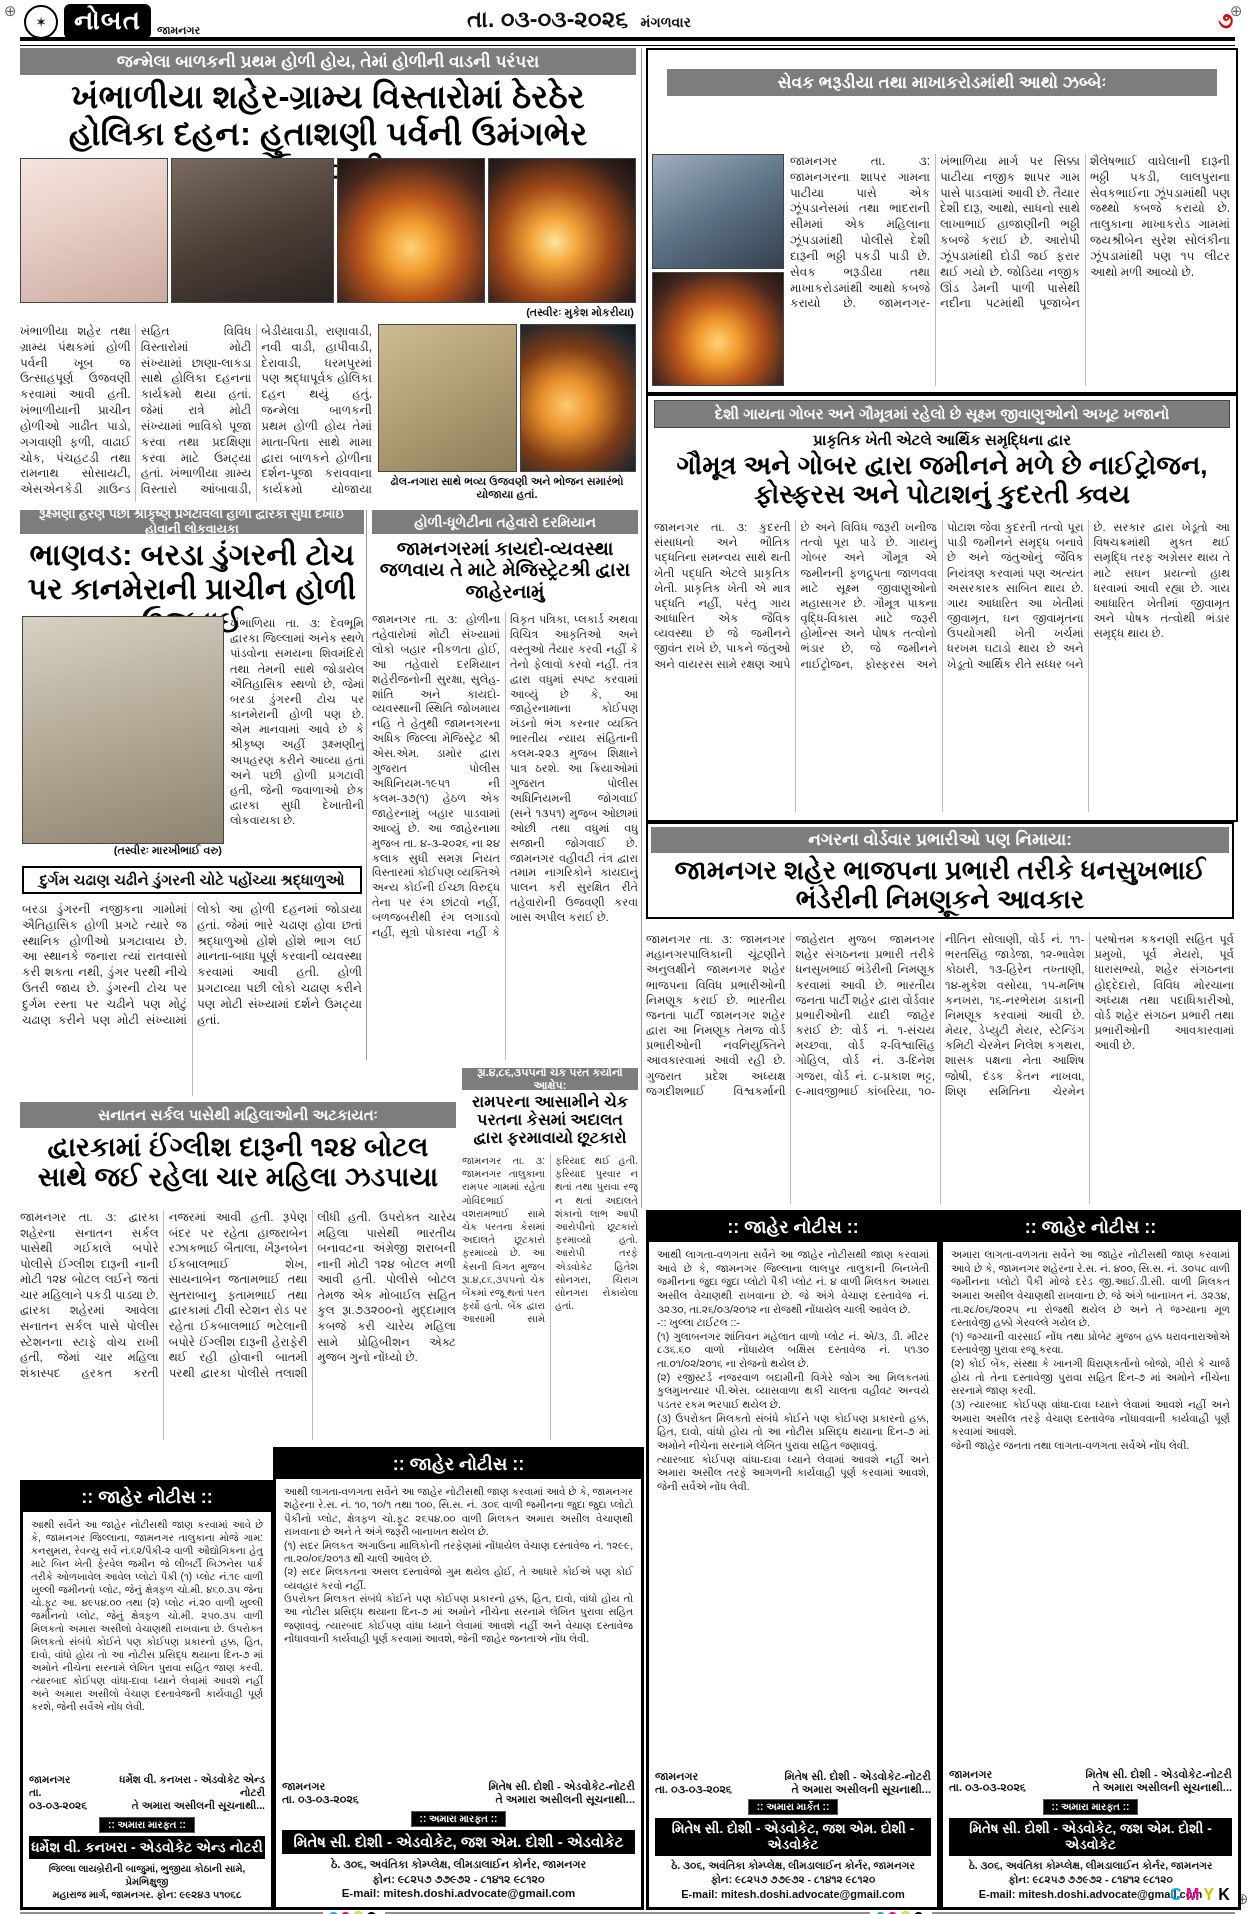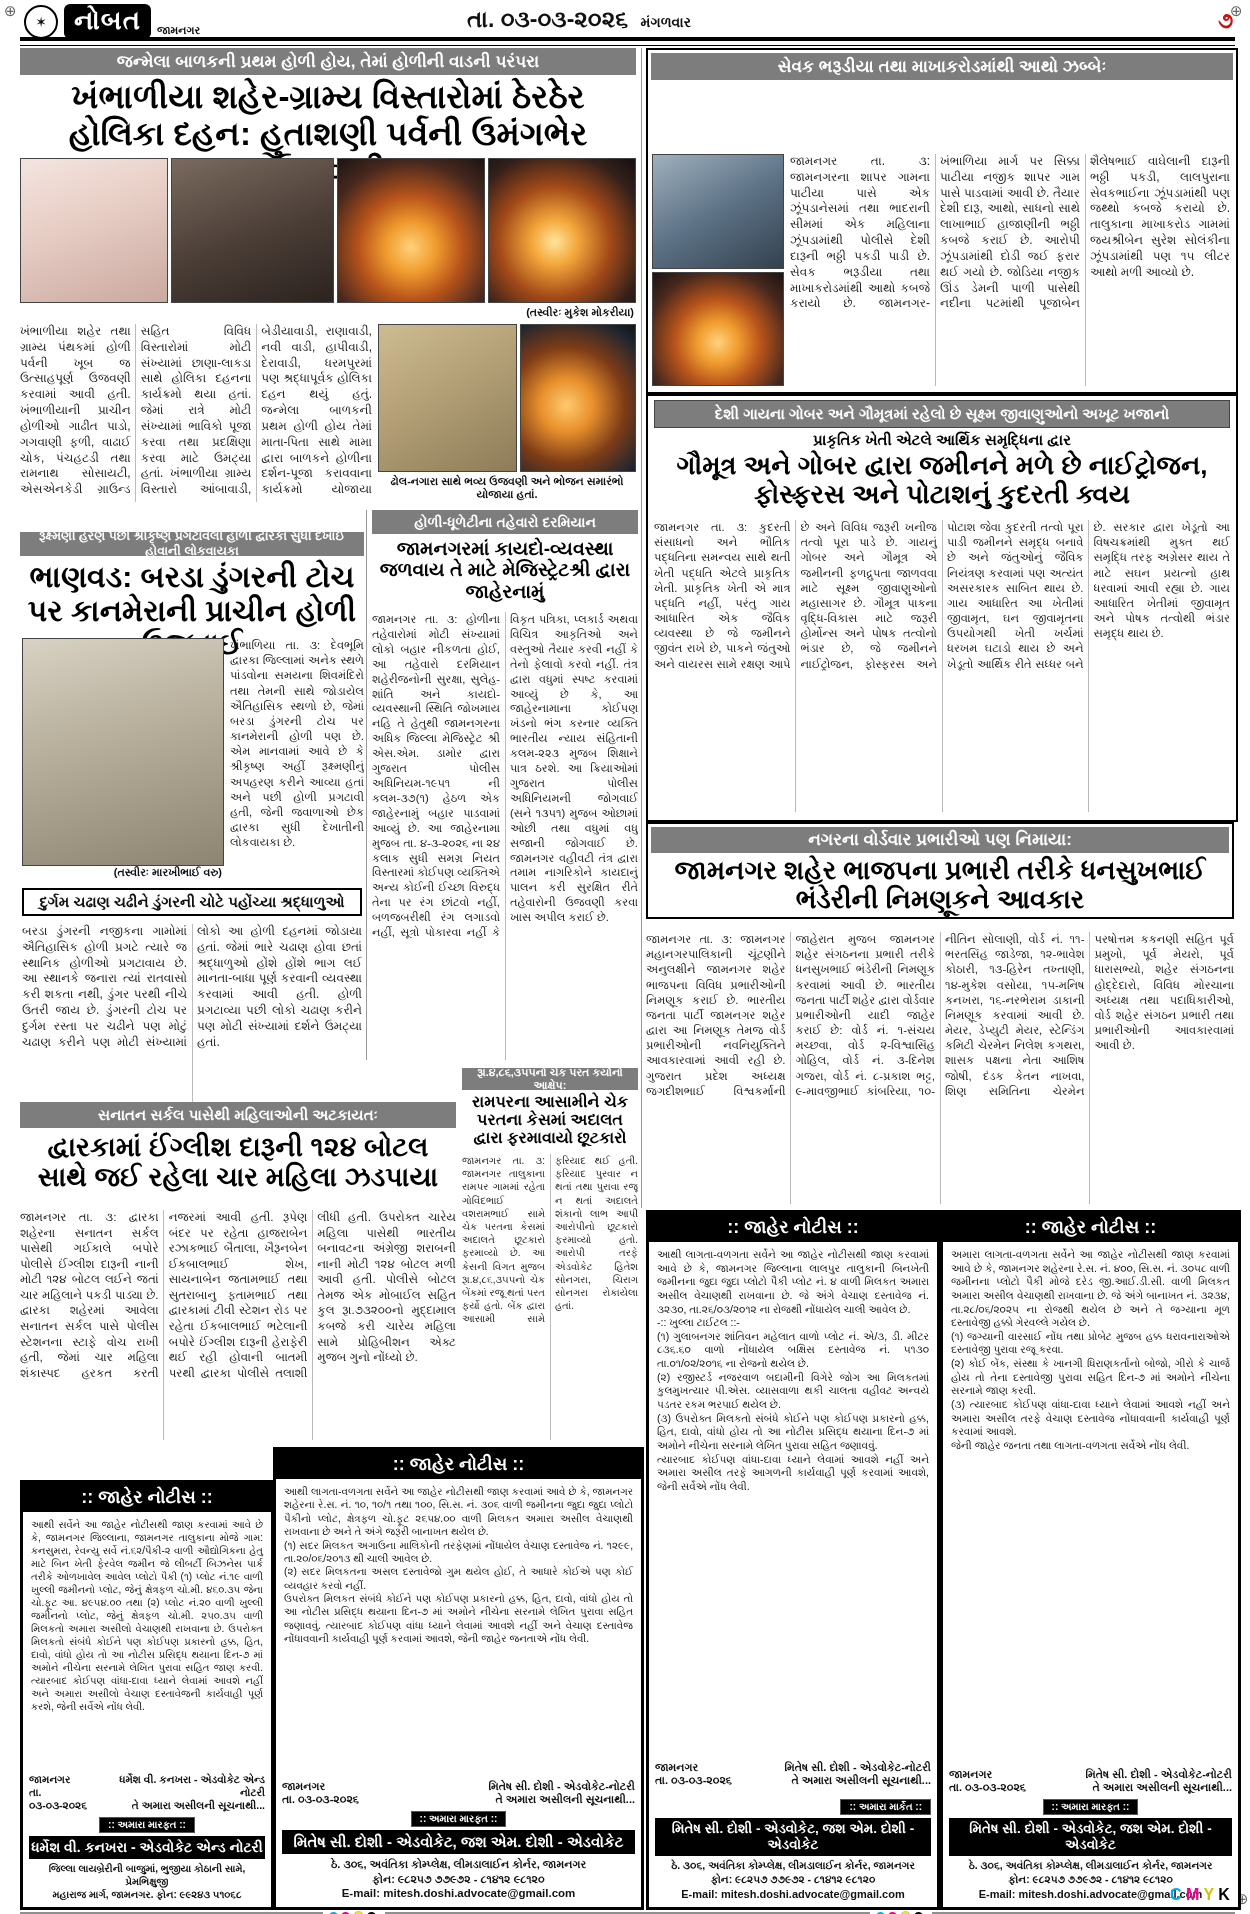--- a/index.html
+++ b/index.html
@@ -96,7 +96,7 @@
   <div class="abs vrule" style="left:641px;top:48px;height:1160px;"></div>
 
   <div class="abs boxed" style="left:646px;top:48px;width:588px;height:342px;">
-    <div class="kicker" style="height:27px;font-size:17px;margin:3px;">સેવક ભરૂડીયા તથા માખાકરોડમાંથી આથો ઝબ્બેઃ</div>
+    <div class="kicker" style="height:27px;font-size:17px;margin:19px;">સેવક ભરૂડીયા તથા માખાકરોડમાંથી આથો ઝબ્બેઃ</div>
     <div class="abs" style="left:4px;top:104px;width:132px;height:232px;display:flex;flex-direction:column;gap:3px;">
       <div class="ph g-man" style="flex:1;"></div>
       <div class="ph g-fire1" style="flex:1;"></div>

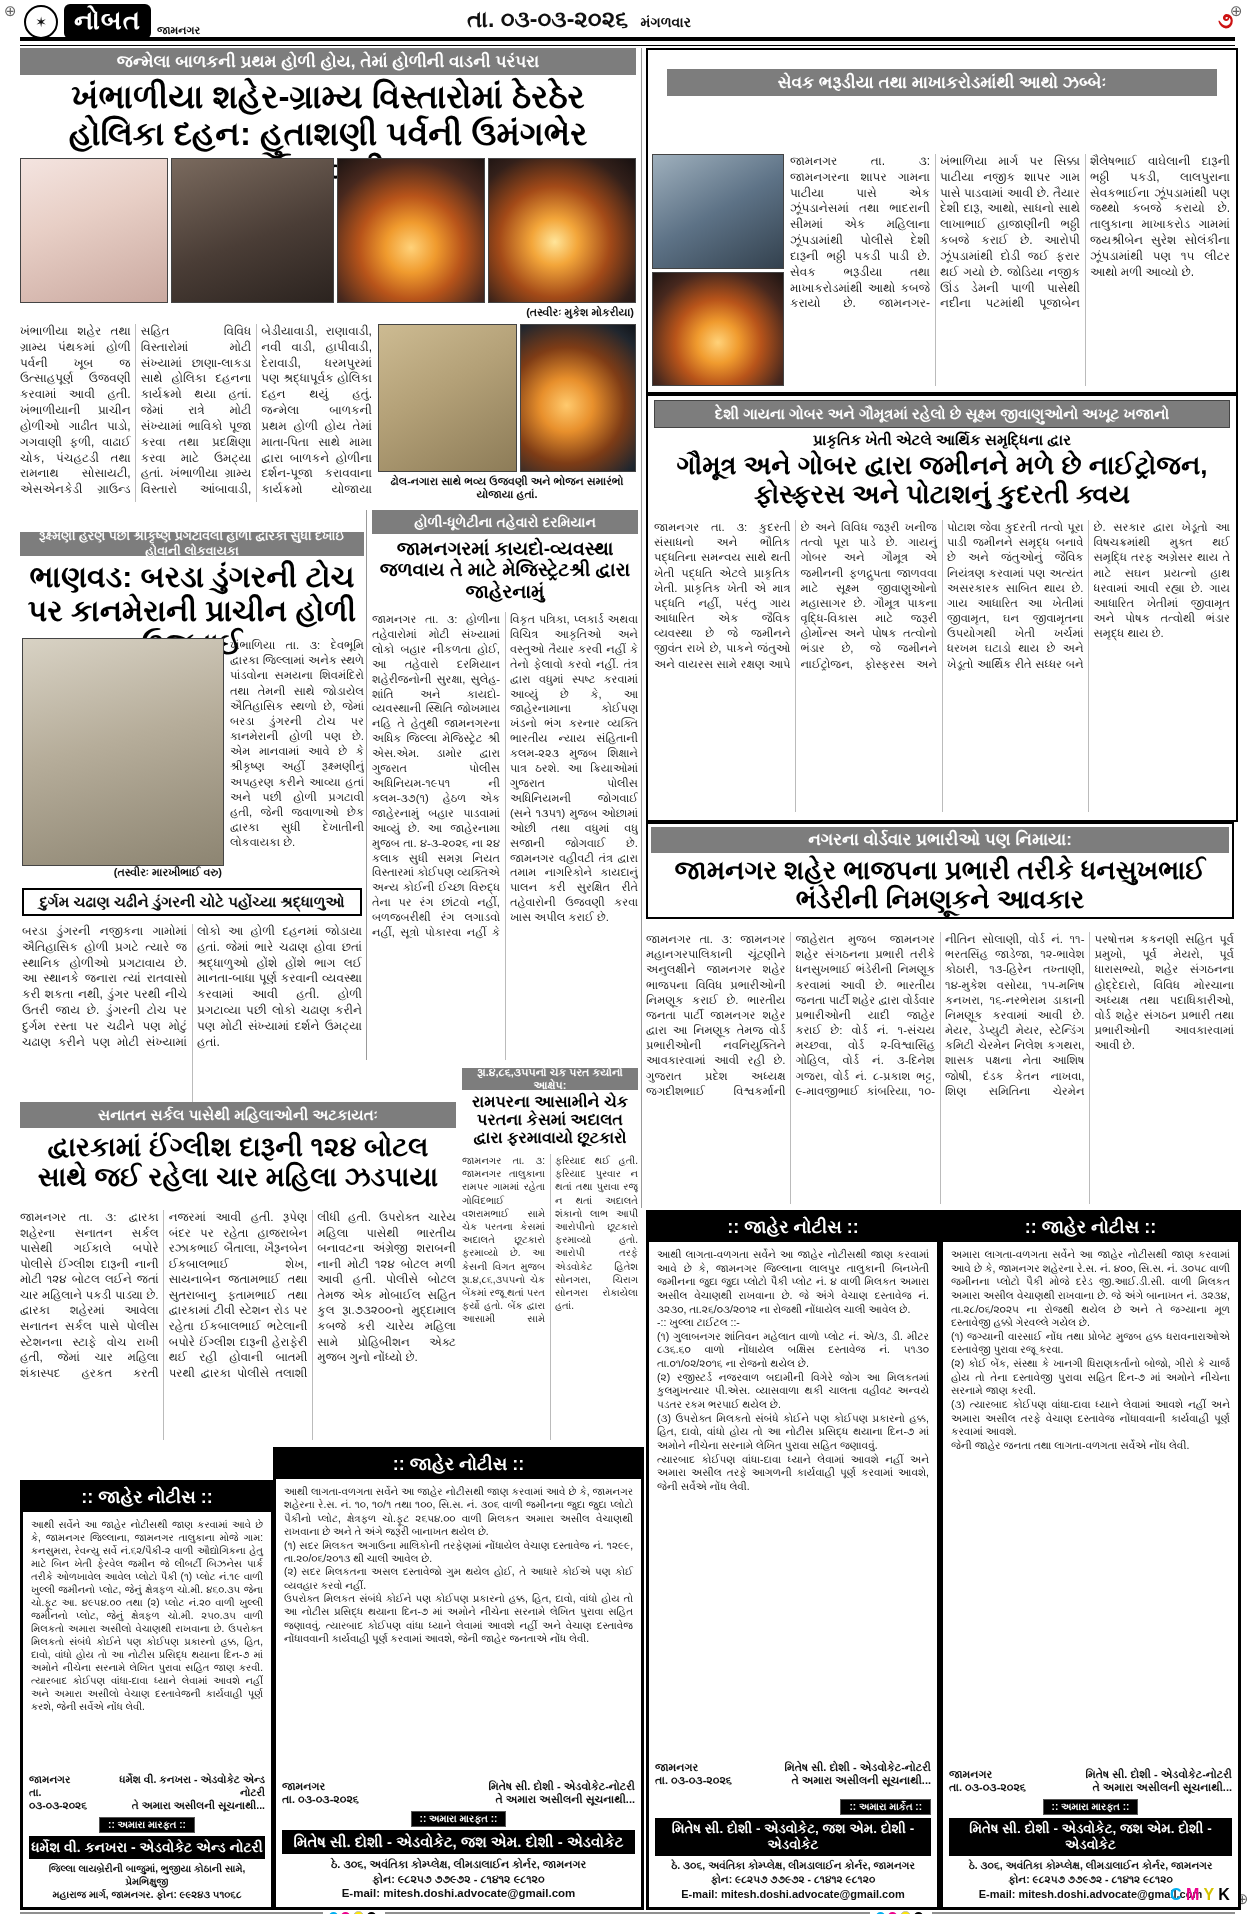--- a/index.html
+++ b/index.html
@@ -119,7 +119,7 @@
     <div class="abs body-txt cols4" style="left:0;top:110px;width:588px;height:272px;font-size:11.5px;">જામનગર તા. ૩: જામનગર મહાનગરપાલિકાની ચૂંટણીને અનુલક્ષીને જામનગર શહેર ભાજપના વિવિધ પ્રભારીઓની નિમણૂક કરાઈ છે. ભારતીય જનતા પાર્ટી જામનગર શહેર દ્વારા આ નિમણૂક તેમજ વોર્ડ પ્રભારીઓની નવનિયુક્તિને આવકારવામાં આવી રહી છે. ગુજરાત પ્રદેશ અધ્યક્ષ જગદીશભાઈ વિશ્વકર્માની જાહેરાત મુજબ જામનગર શહેર સંગઠનના પ્રભારી તરીકે ધનસુખભાઈ ભંડેરીની નિમણૂક કરવામાં આવી છે. ભારતીય જનતા પાર્ટી શહેર દ્વારા વોર્ડવાર પ્રભારીઓની યાદી જાહેર કરાઈ છે: વોર્ડ નં. ૧-સંચય મચ્છવા, વોર્ડ ૨-વિશ્વાસિંહ ગોહિલ, વોર્ડ નં. ૩-દિનેશ ગજરા, વોર્ડ નં. ૮-પ્રકાશ ભટ્ટ, ૯-માવજીભાઈ કાંબરિયા, ૧૦-નીતિન સોલાણી, વોર્ડ નં. ૧૧-ભરતસિંહ જાડેજા, ૧૨-ભાવેશ કોઠારી, ૧૩-હિરેન તખ્તાણી, ૧૪-મુકેશ વસોયા, ૧૫-મનિષ કનખરા, ૧૬-નરભેરામ ડાકાની નિમણૂક કરવામાં આવી છે. મેયર, ડેપ્યુટી મેયર, સ્ટેન્ડિંગ કમિટી ચેરમેન નિલેશ કગથરા, શાસક પક્ષના નેતા આશિષ જોષી, દંડક કેતન નાખવા, શિણ સમિતિના ચેરમેન પરષોત્તમ કકનણી સહિત પૂર્વ પ્રમુખો, પૂર્વ મેયરો, પૂર્વ ધારાસભ્યો, શહેર સંગઠનના હોદ્દેદારો, વિવિધ મોરચાના અધ્યક્ષ તથા પદાધિકારીઓ, વોર્ડ શહેર સંગઠન પ્રભારી તથા પ્રભારીઓની આવકારવામાં આવી છે.</div>
   </div>
 
-  <div class="abs" style="left:20px;top:510px;width:344px;height:588px;margin-top:22px;">
+  <div class="abs" style="left:20px;top:510px;width:344px;height:588px;">
     <div class="kicker" style="height:24px;font-size:12.5px;">રૂક્ષ્મણી હરણ પછી શ્રીકૃષ્ણે પ્રગટાવેલી હોળી દ્વારકા સુધી દેખાઈ હોવાની લોકવાયકા</div>
     <div class="hl" style="font-size:30px;margin-top:4px;">ભાણવડ: બરડા ડુંગરની ટોચ પર કાનમેરાની પ્રાચીન હોળી ઉજવાઈ</div>
     <div class="abs" style="left:2px;top:106px;width:200px;height:244px;">

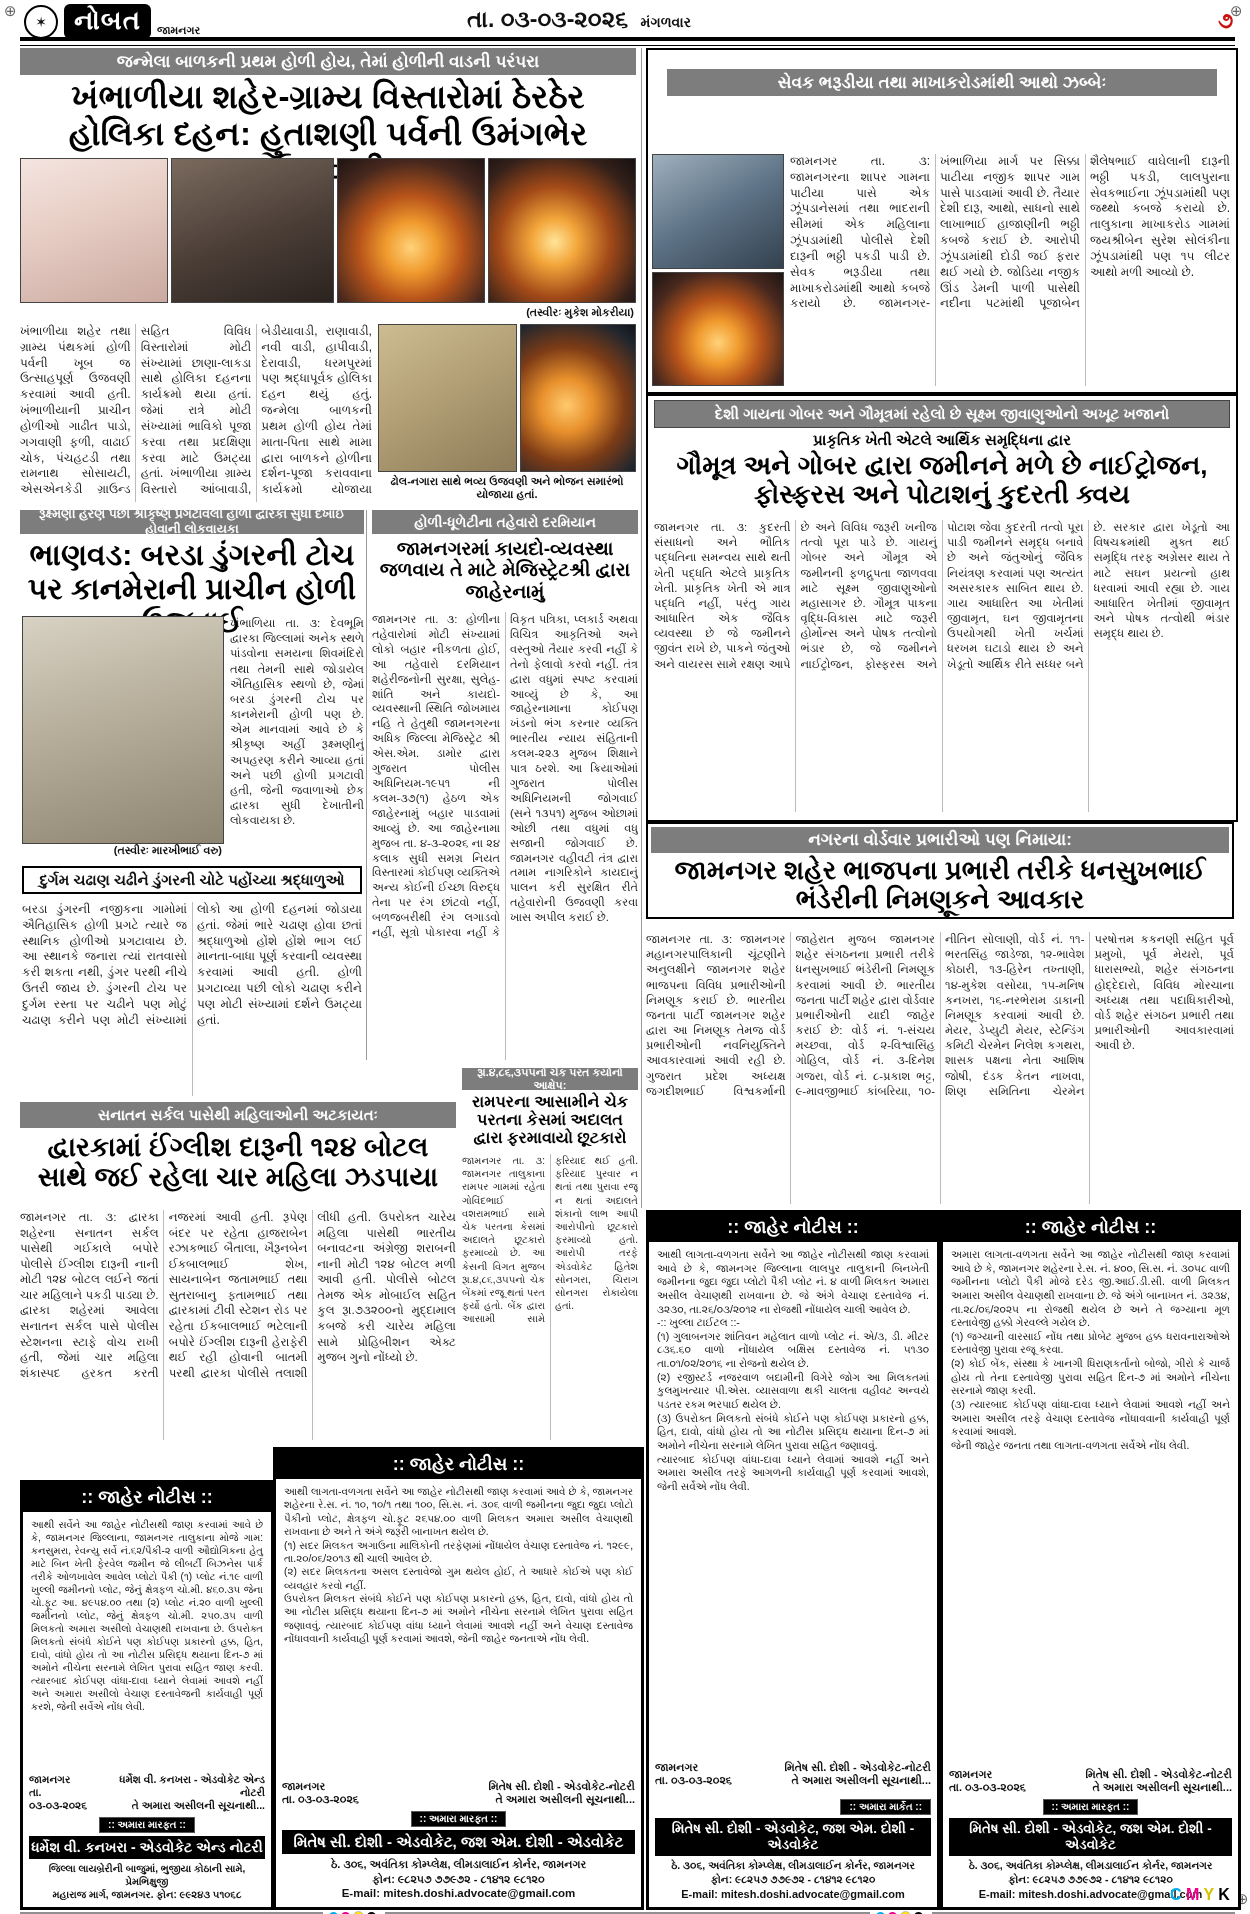--- a/index.html
+++ b/index.html
@@ -216,7 +216,7 @@
           <span style="display:block;">તે અમારા અસીલની સૂચનાથી...</span>
         </span>
       </div>
-      <div style="text-align:right;margin-top:9px;"><span class="marfat">:: અમારા માર્કેત ::</span></div>
+      <div style="text-align:center;margin-top:0;"><span class="marfat">:: અમારા માર્કેત ::</span></div>
       <div class="nbar" style="font-size:13.5px;">મિતેષ સી. દોશી - એડવોકેટ, જશ એમ. દોશી - એડવોકેટ</div>
       <div class="naddr" style="font-size:10.5px;">ઠે. ૩૦૬, અવંતિકા કોમ્પ્લેક્ષ, લીમડાલાઈન કોર્નર, જામનગર</div>
       <div class="naddr" style="font-size:10.5px;">ફોન: ૯૮૨૫૭ ૭૭૯૭૨ - ૮૧૪૧૨ ૯૮૧૨૦</div>

